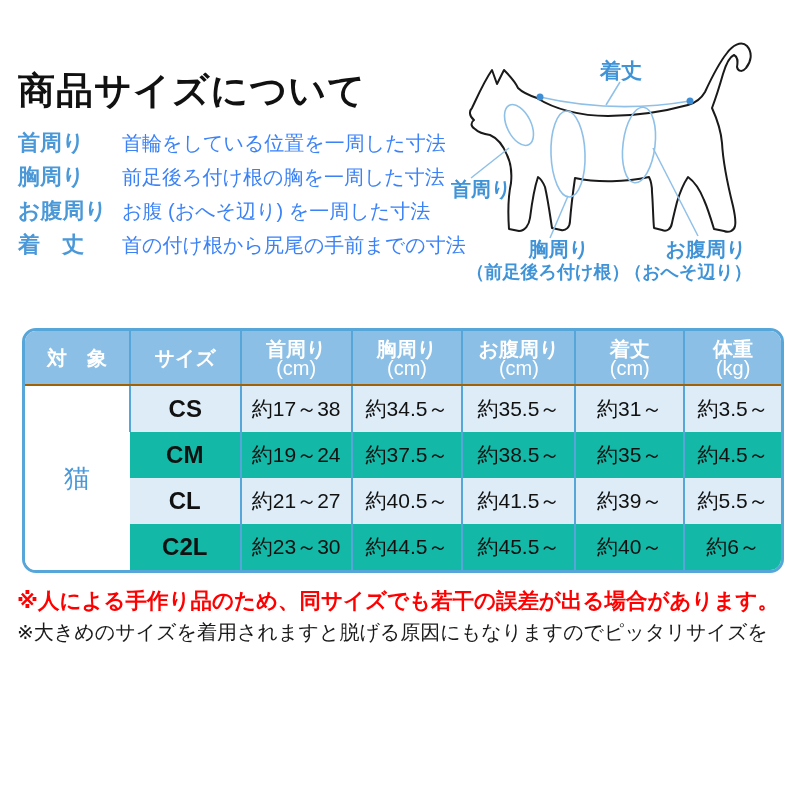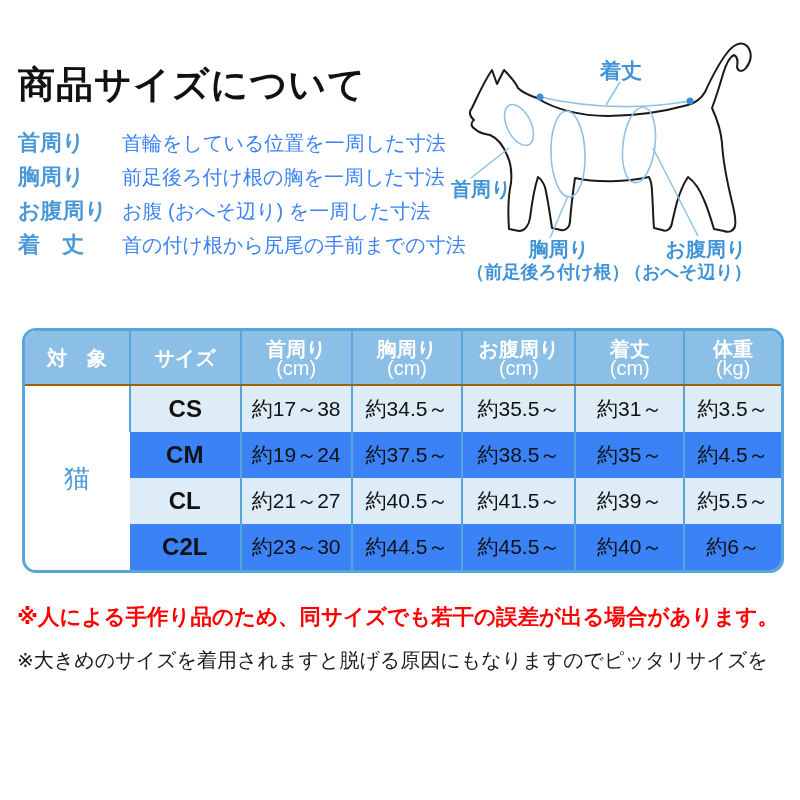--- a/index.html
+++ b/index.html
@@ -10,7 +10,7 @@
   }
   
   .title{
-    position:absolute;left:18px;top:60px;
+    position:absolute;left:18px;top:66px;
     font-size:37px;font-weight:bold;color:#111;letter-spacing:1px;white-space:nowrap;
   }
   

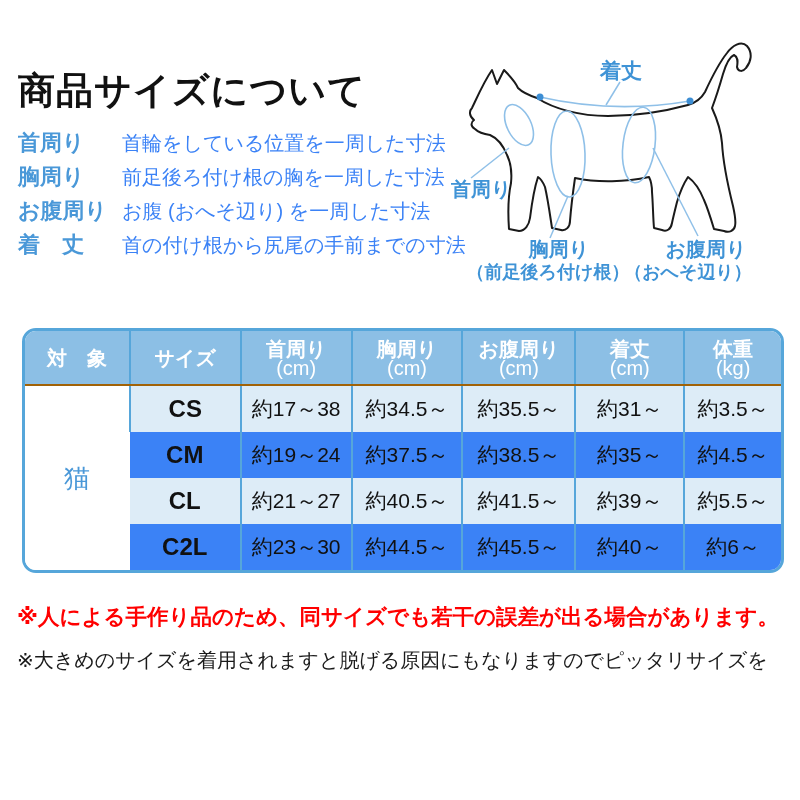--- a/index.html
+++ b/index.html
@@ -37,7 +37,7 @@
   .h-main{font-size:20px;font-weight:bold;line-height:22px;}
   .h-unit{font-size:20px;font-weight:normal;line-height:17px;}
   .size-table tbody td{
-    height:46px;font-size:21px;color:#111;background:#3b82f6;
+    height:46px;font-size:21px;color:#111;background:#14b8a6;
     border-left:2px solid #56a6da;white-space:nowrap;
   }
   .size-table tbody td:first-child{border-left:none;}

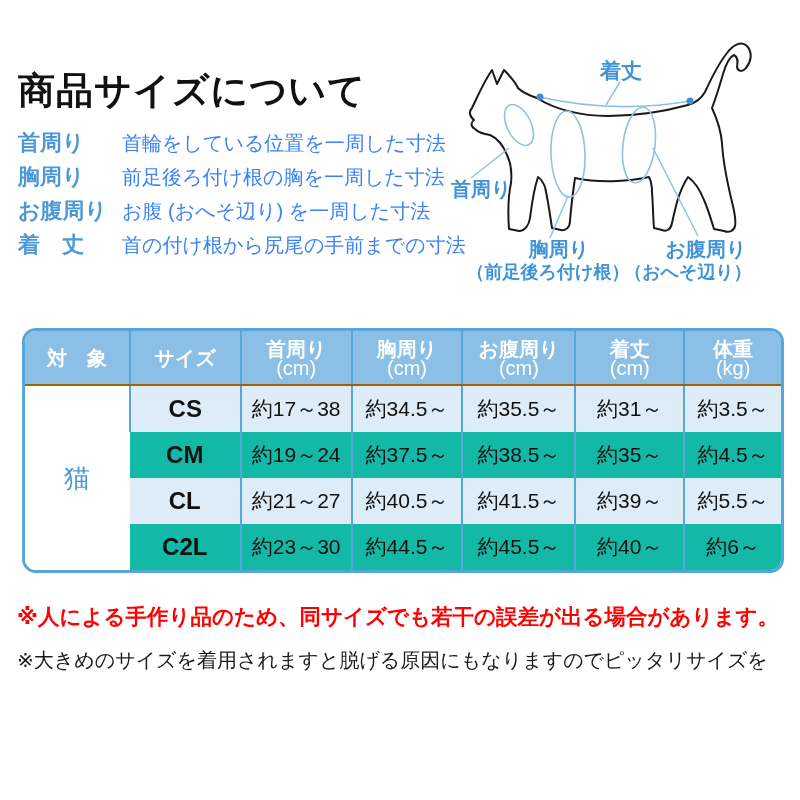--- a/index.html
+++ b/index.html
@@ -46,7 +46,7 @@
   .size-table td.size{font-weight:bold;font-size:24px;}
   
   .notes{position:absolute;left:17px;top:588px;width:778px;}
-  .note{margin:16px 0 3px 0;font-size:20px;line-height:27px;color:#1a1a1a;}
+  .note{margin:0 0 3px 0;font-size:20px;line-height:27px;color:#1a1a1a;}
   .note .cont{display:block;padding-left:21px;}
   .note.red{color:#ff0000;font-size:21.5px;font-weight:bold;margin-bottom:4px;}
 </style>

